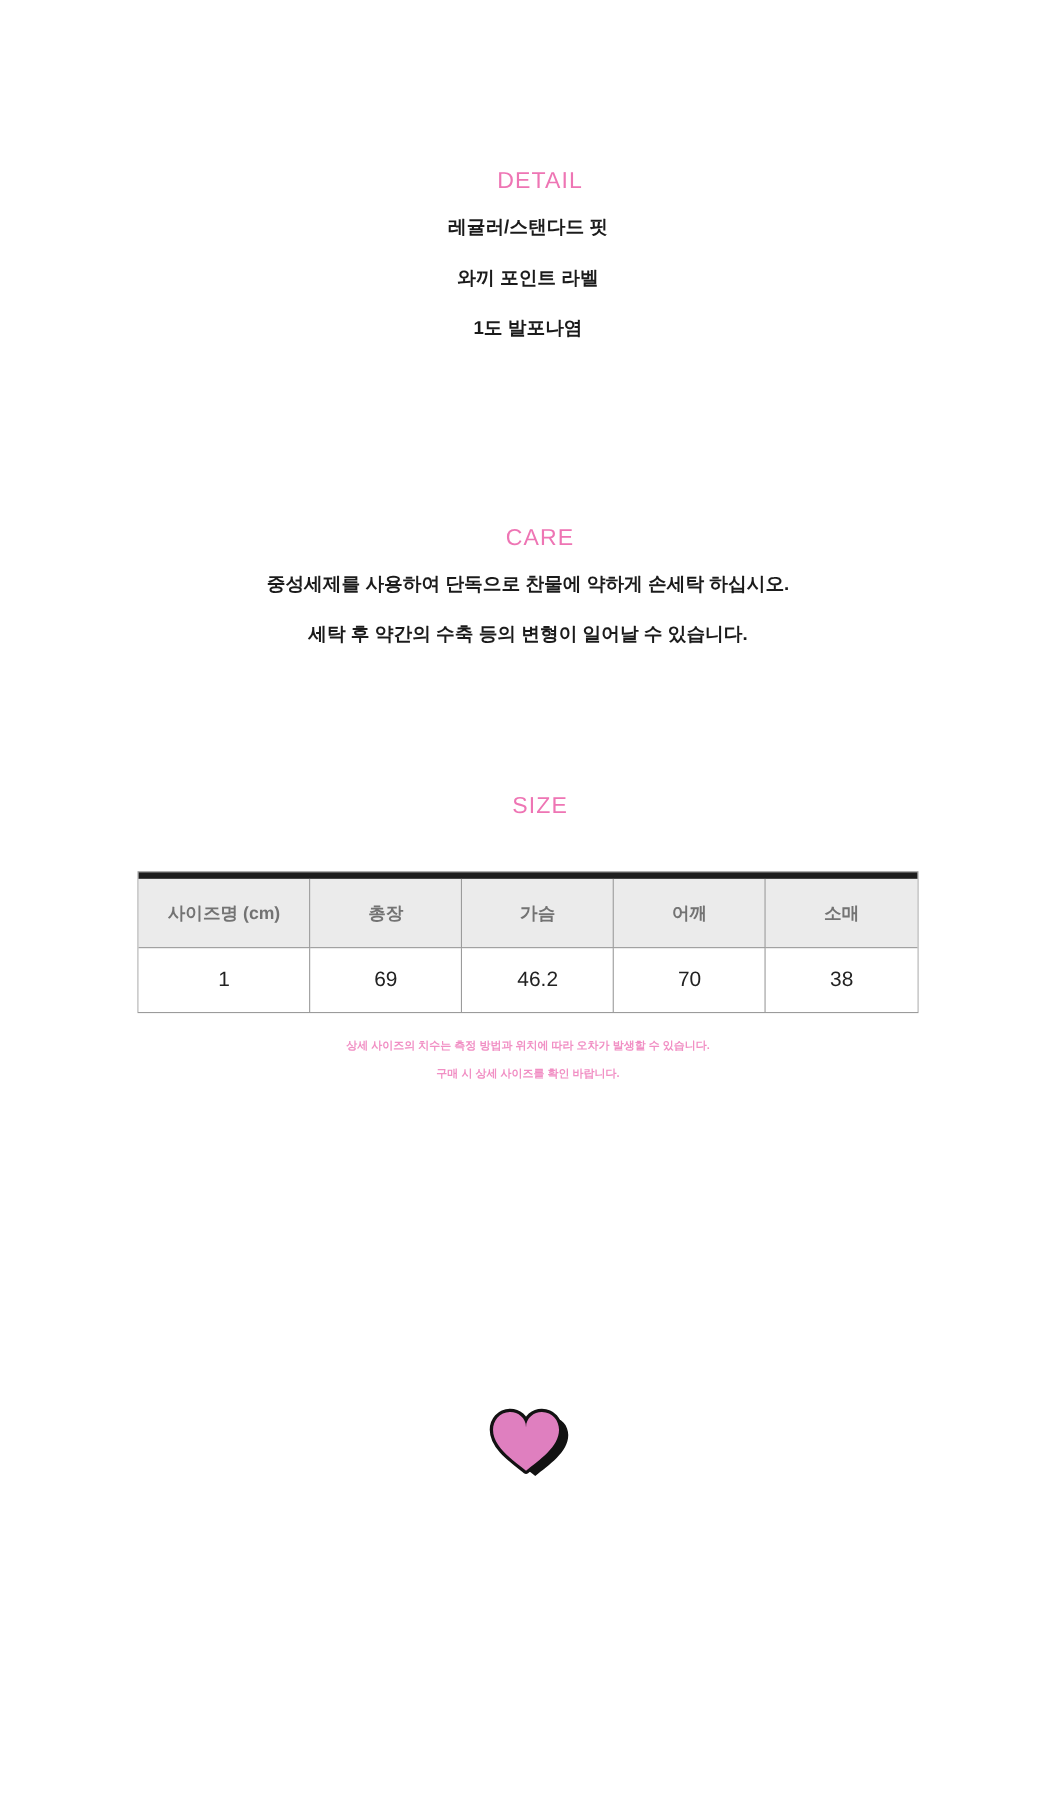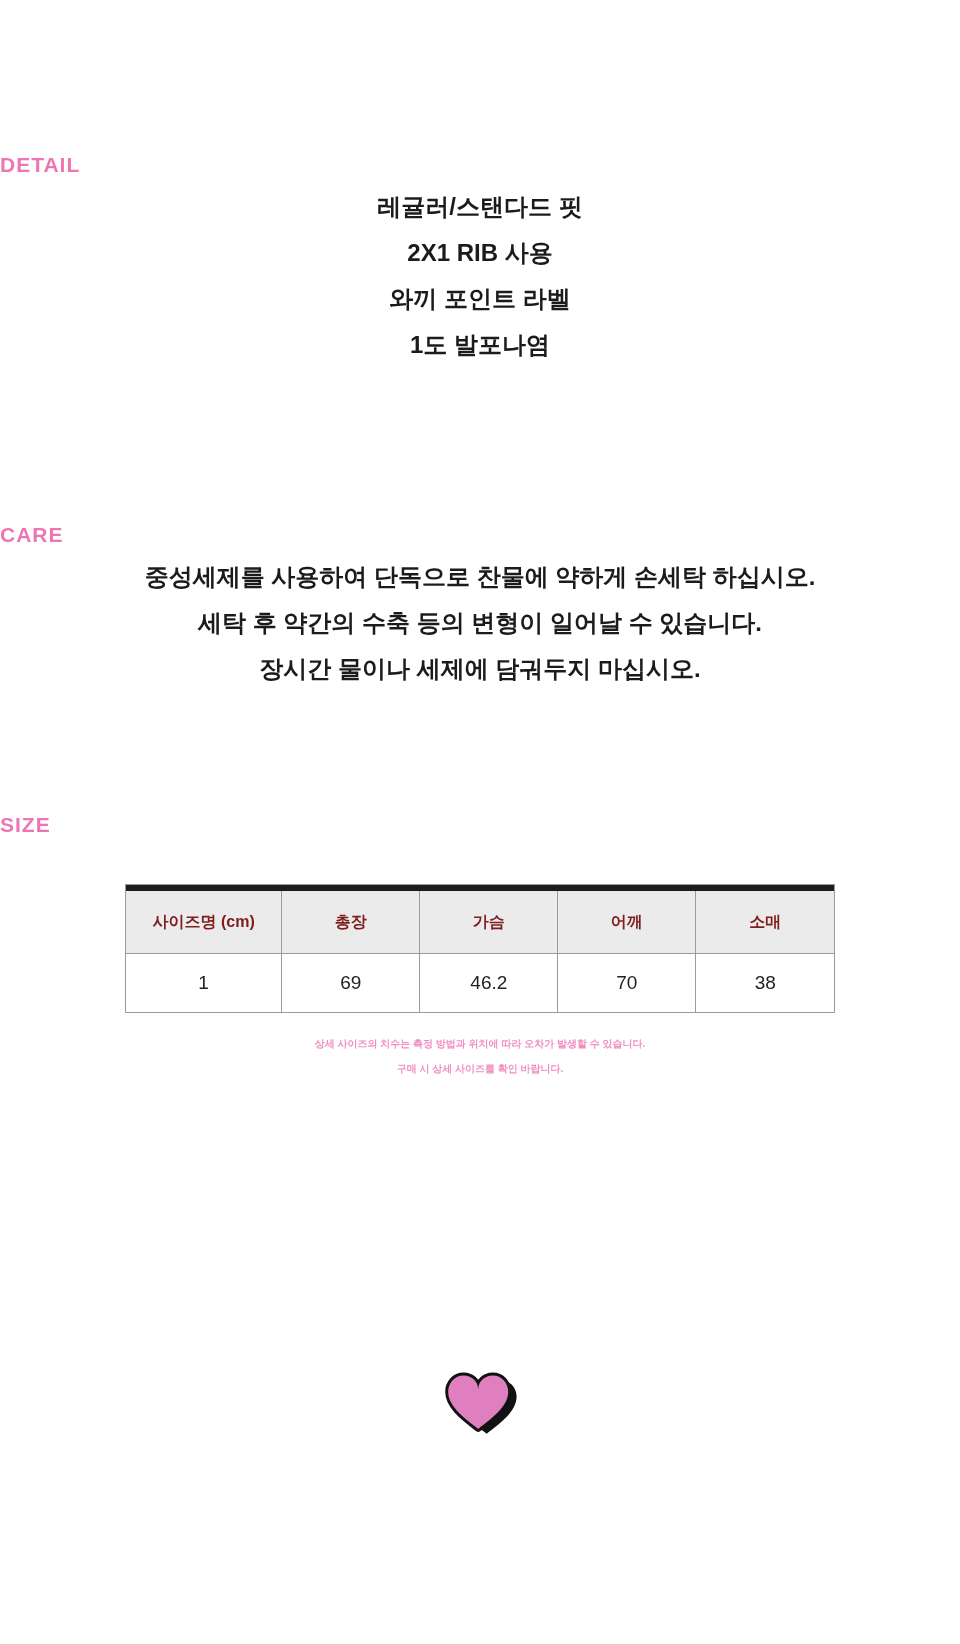--- a/index.html
+++ b/index.html
@@ -19,12 +19,13 @@
 
   .sec-title{
     margin:0 0 10px 0;
-    text-align:left;
+    text-align:center;
     font-size:21px;
     line-height:26px;
-    font-weight:700;
+    font-weight:400;
     letter-spacing:1px;
     color:var(--accent-pink,#ee75b4);
+    padding-left:22px;
   }
   .line{
     margin:12px;

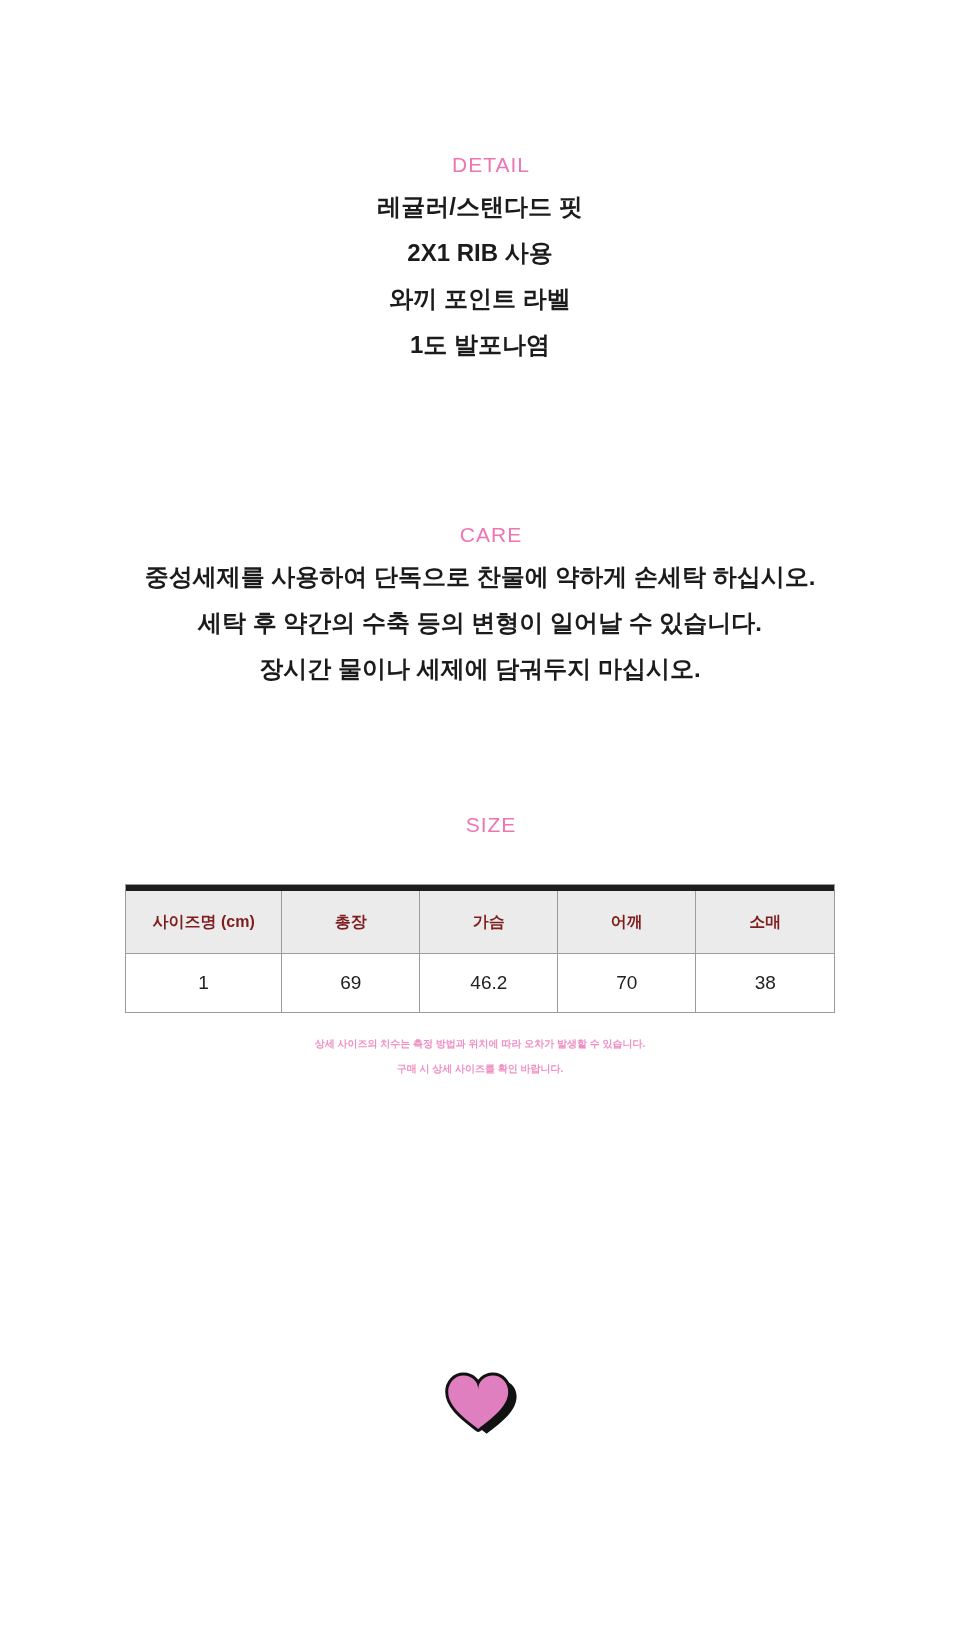--- a/index.html
+++ b/index.html
@@ -30,7 +30,7 @@
   .line{
     margin:12px;
     text-align:center;
-    font-size:24px;
+    font-size:17px;
     line-height:34px;
     font-weight:700;
     color:var(--text-black,#1b1b1b);

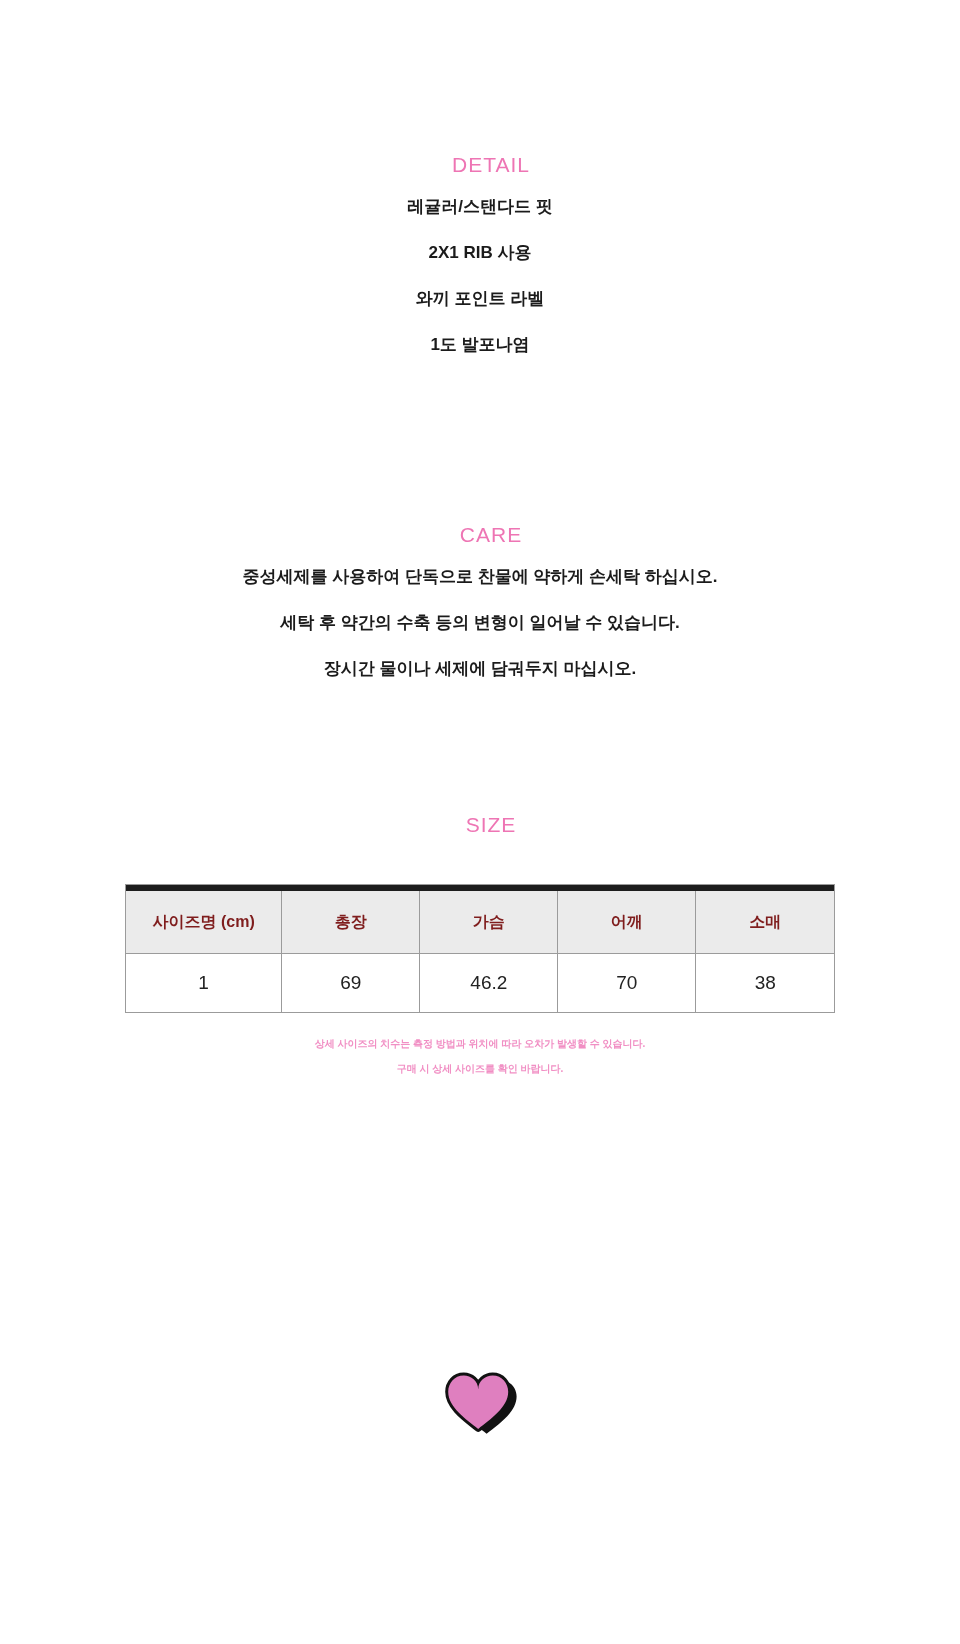--- a/index.html
+++ b/index.html
@@ -108,7 +108,6 @@
   <section class="detail">
     <h2 class="sec-title">DETAIL</h2>
     <p class="line">레귤러/스탠다드 핏</p>
-    <p class="line">2X1 RIB 사용</p>
     <p class="line">와끼 포인트 라벨</p>
     <p class="line">1도 발포나염</p>
   </section>

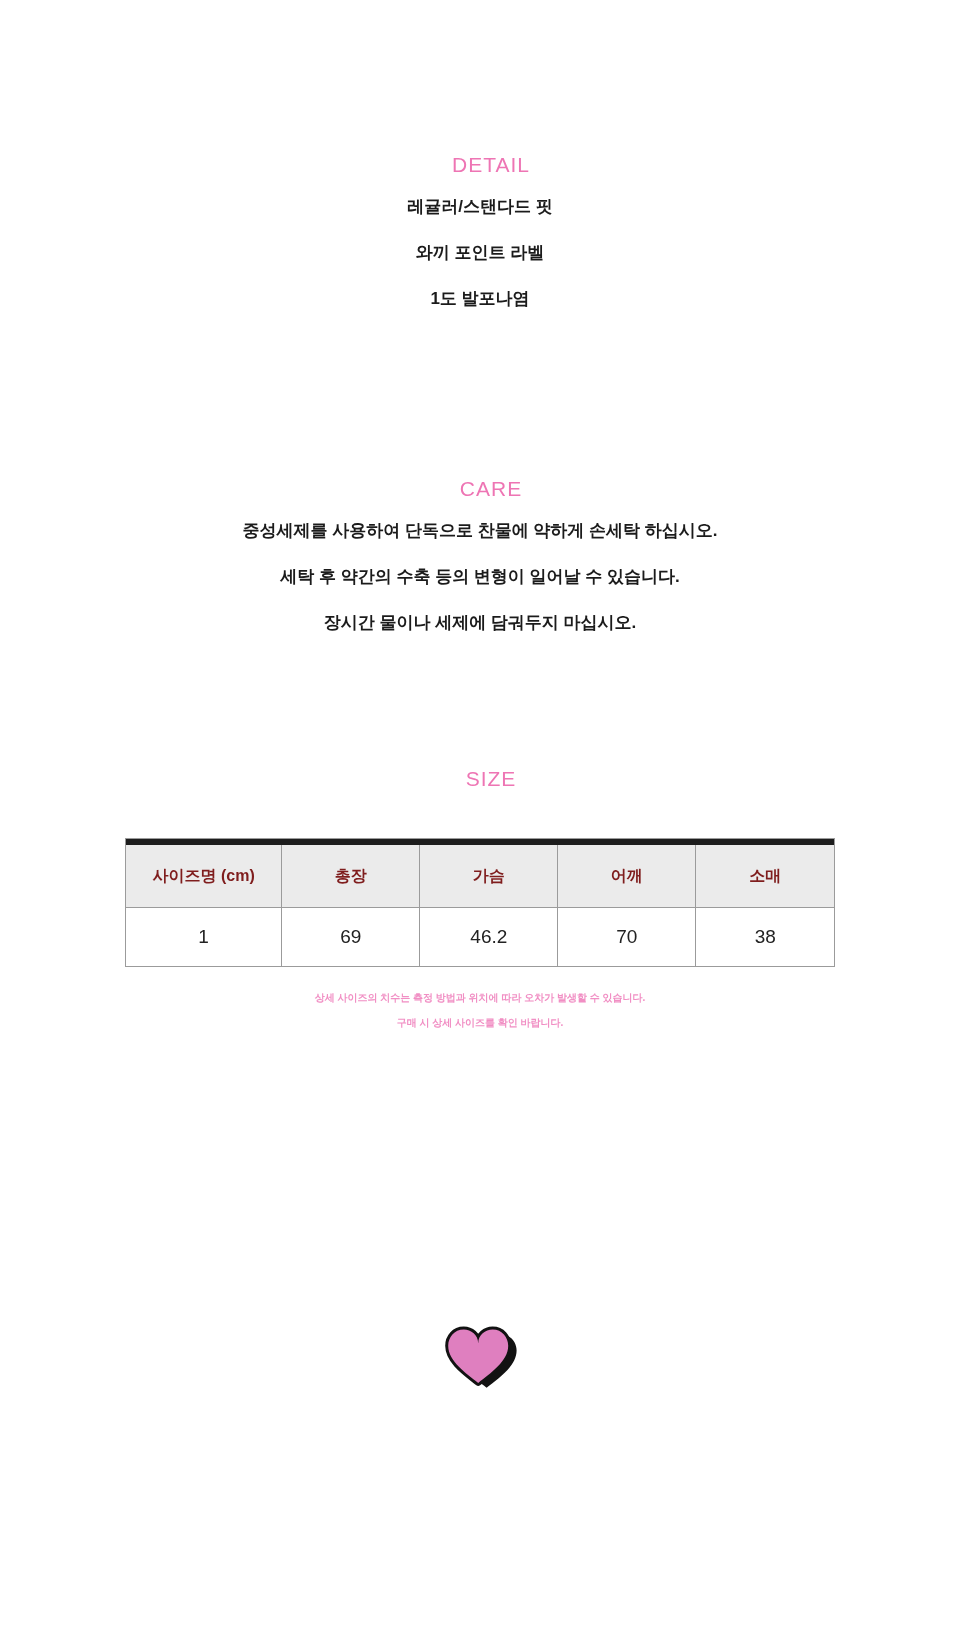--- a/index.html
+++ b/index.html
@@ -116,7 +116,6 @@
     <h2 class="sec-title">CARE</h2>
     <p class="line">중성세제를 사용하여 단독으로 찬물에 약하게 손세탁 하십시오.</p>
     <p class="line">세탁 후 약간의 수축 등의 변형이 일어날 수 있습니다.</p>
-    <p class="line">장시간 물이나 세제에 담궈두지 마십시오.</p>
   </section>
 
   <section class="size">

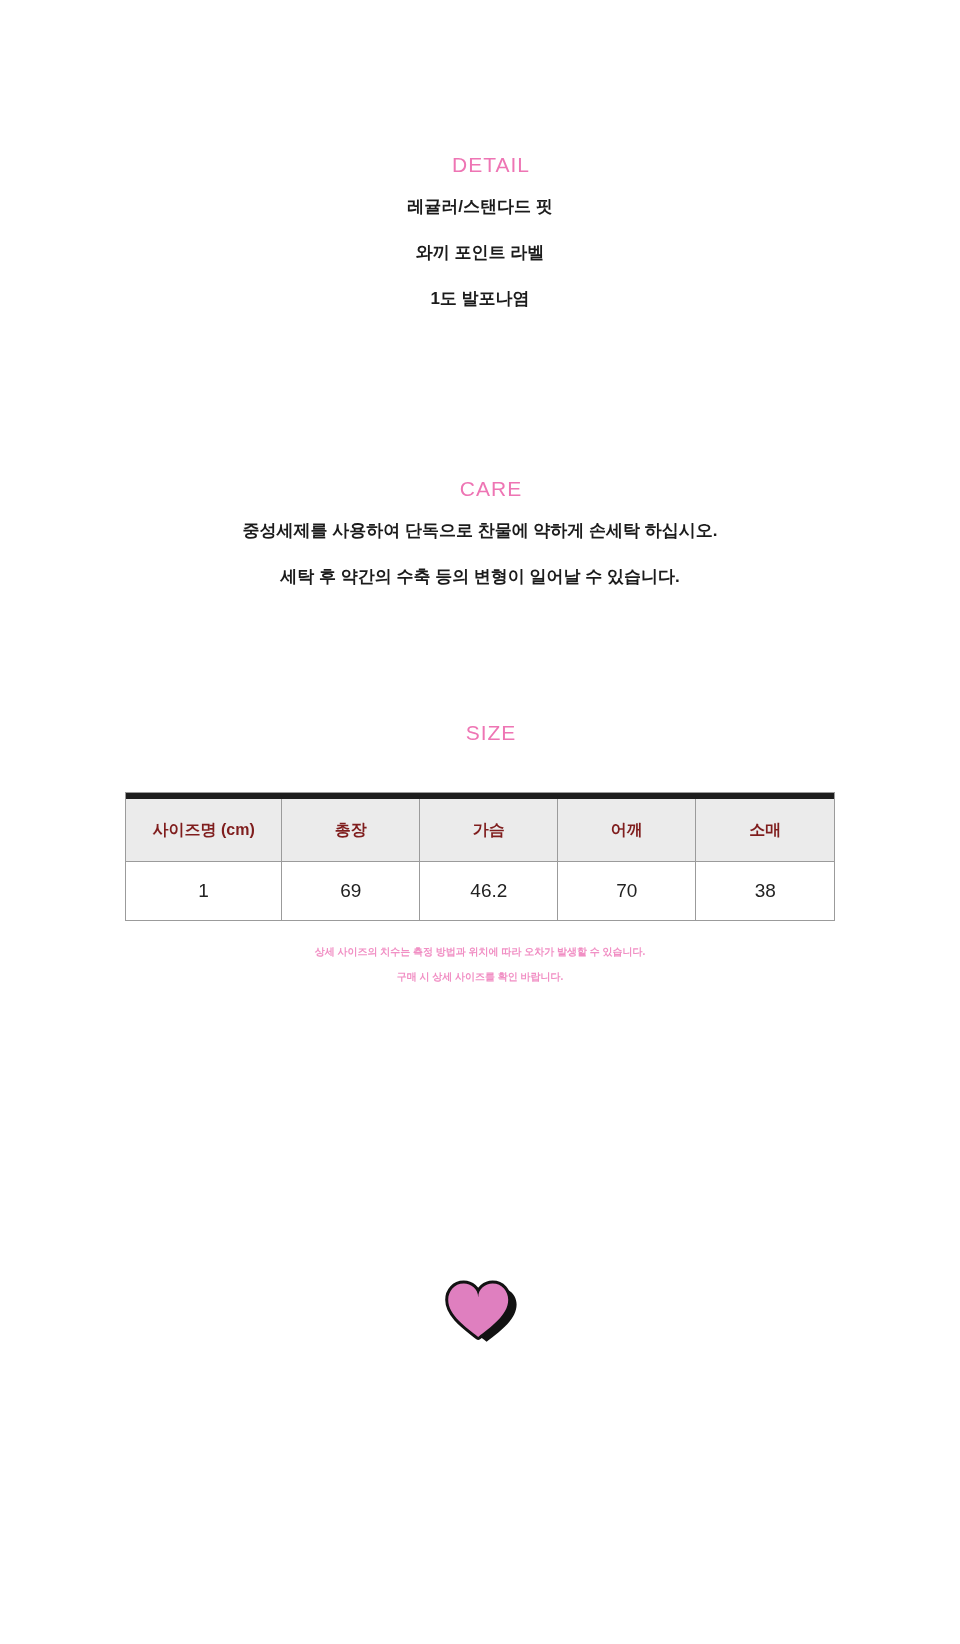--- a/index.html
+++ b/index.html
@@ -61,7 +61,7 @@
     font-weight:600;
     border:1px solid #9b9b9b;
     border-top:none;
-    color:#7f1d1d;
+    color:#737373;
   }
   table.size-table td{
     background:#ffffff;

